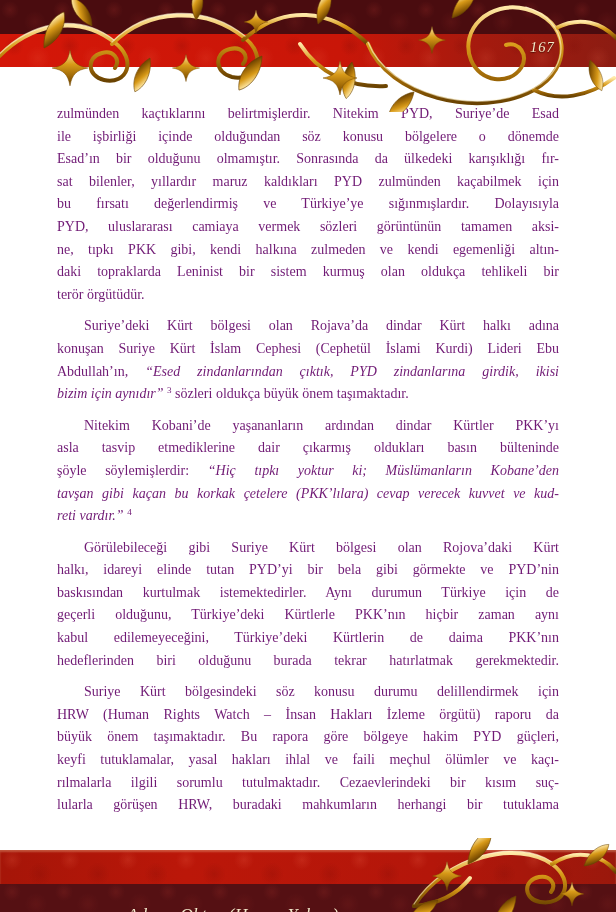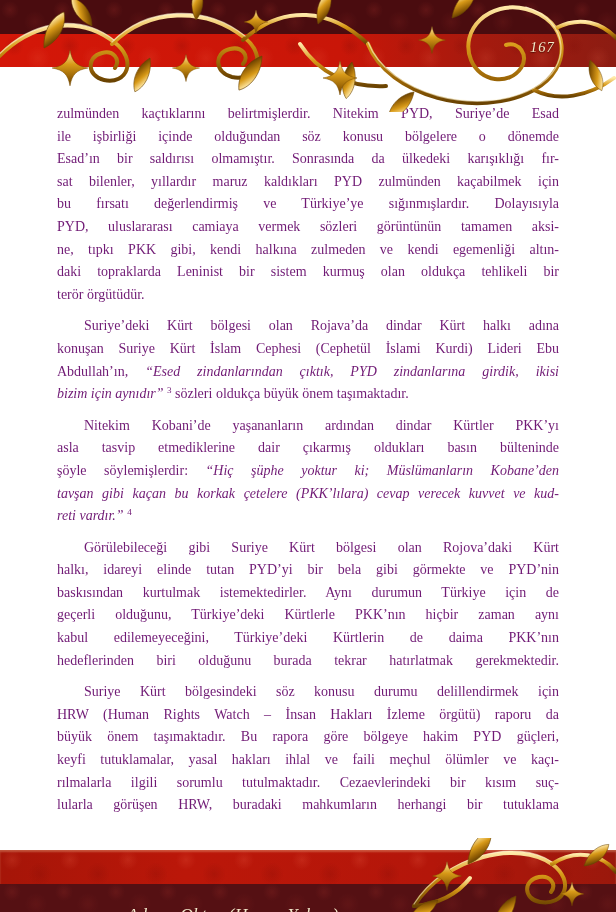--- a/index.html
+++ b/index.html
@@ -130,7 +130,7 @@
       <div class="para">
         <div class="line fill"><span>zulmünden kaçtıklarını belirtmişlerdir. Nitekim PYD, Suriye’de Esad</span></div>
         <div class="line fill"><span>ile işbirliği içinde olduğundan söz konusu bölgelere o dönemde</span></div>
-        <div class="line fill"><span>Esad’ın bir saldırısı olmamıştır. Sonrasında da ülkedeki karışıklığı fır-</span></div>
+        <div class="line fill"><span>Esad’ın bir olduğunu olmamıştır. Sonrasında da ülkedeki karışıklığı fır-</span></div>
         <div class="line fill"><span>sat bilenler, yıllardır maruz kaldıkları PYD zulmünden kaçabilmek için</span></div>
         <div class="line fill"><span>bu fırsatı değerlendirmiş ve Türkiye’ye sığınmışlardır. Dolayısıyla</span></div>
         <div class="line fill"><span>PYD, uluslararası camiaya vermek sözleri görüntünün tamamen aksi-</span></div>

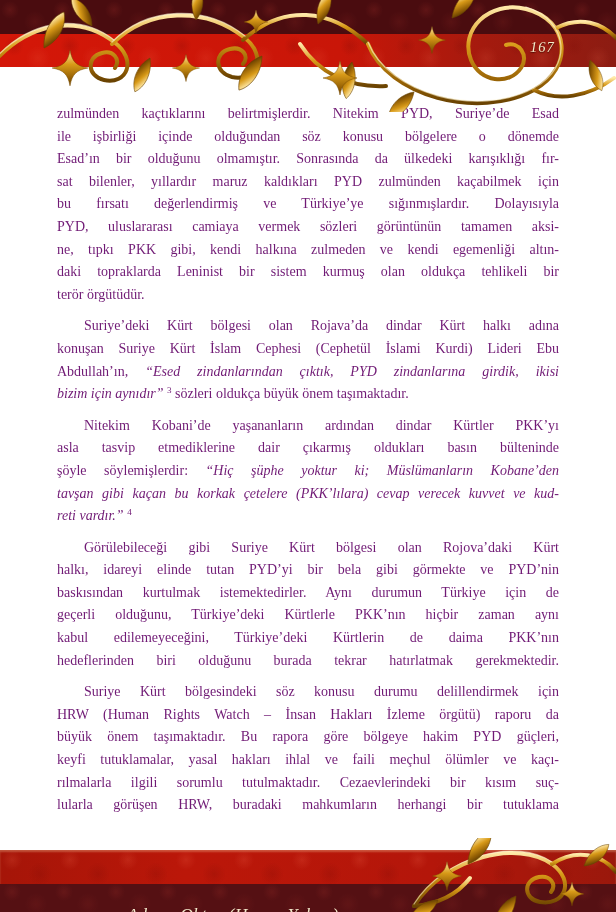--- a/index.html
+++ b/index.html
@@ -147,7 +147,7 @@
       <div class="para indent">
         <div class="line fill"><span>Nitekim Kobani’de yaşananların ardından dindar Kürtler PKK’yı</span></div>
         <div class="line fill"><span>asla tasvip etmediklerine dair çıkarmış oldukları basın bülteninde</span></div>
-        <div class="line fill"><span>şöyle söylemişlerdir: </span><span class="it">“Hiç şüphe yoktur ki; Müslümanların Kobane’den</span></div>
+        <div class="line fill"><span>şöyle söylemişlerdir: </span><span class="it">“Hiç tıpkı yoktur ki; Müslümanların Kobane’den</span></div>
         <div class="line fill"><span class="it">tavşan gibi kaçan bu korkak çetelere (PKK’lılara) cevap verecek kuvvet ve kud-</span></div>
         <div class="line"><span class="it">reti vardır.” </span><sup class="fn">4</sup></div>
       </div>

